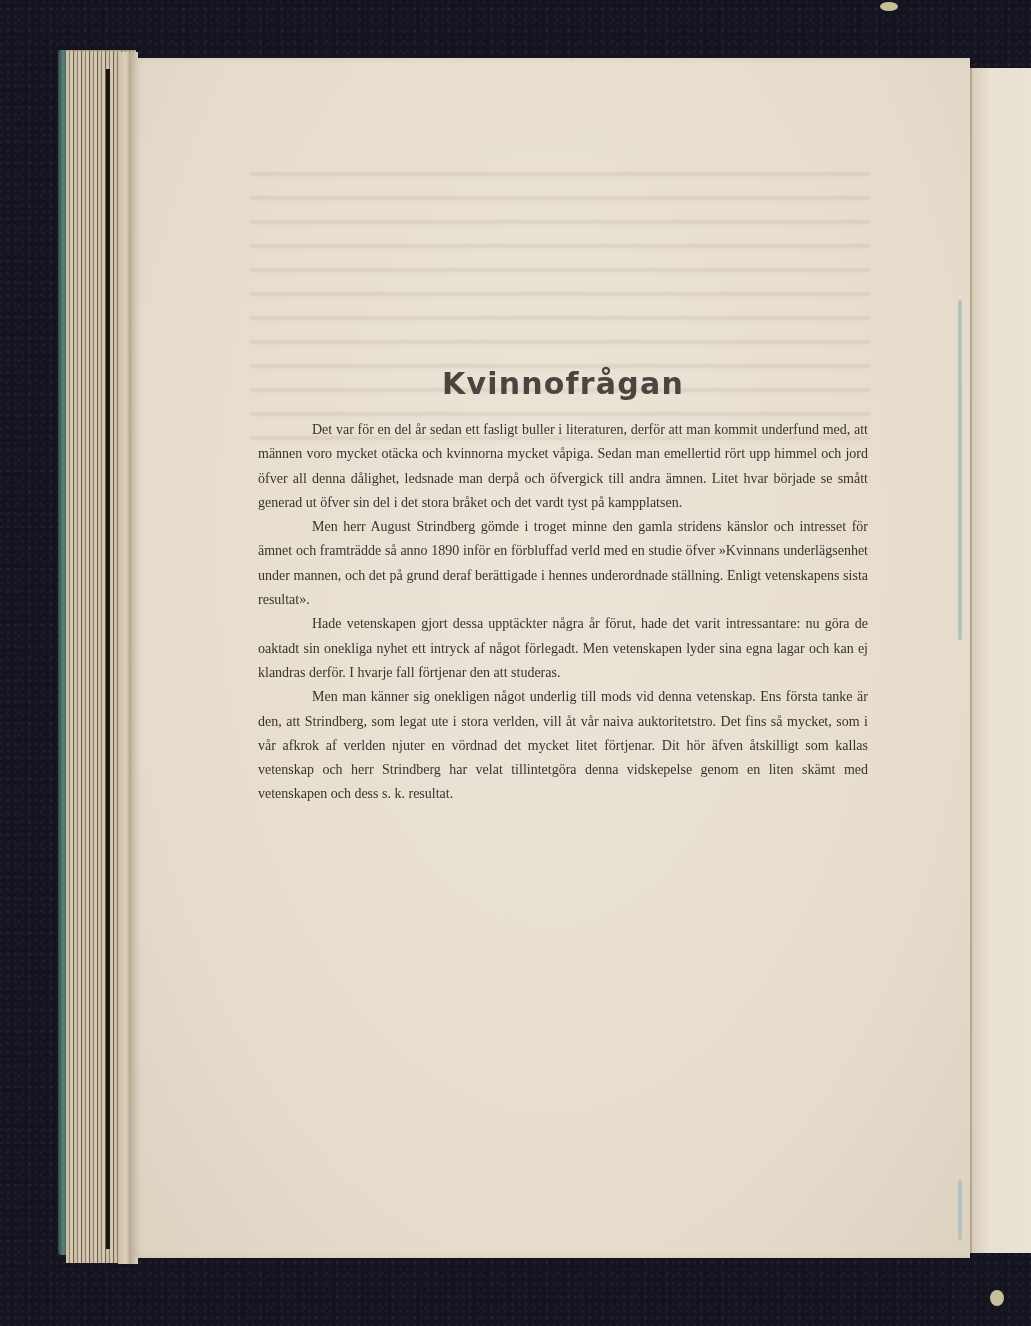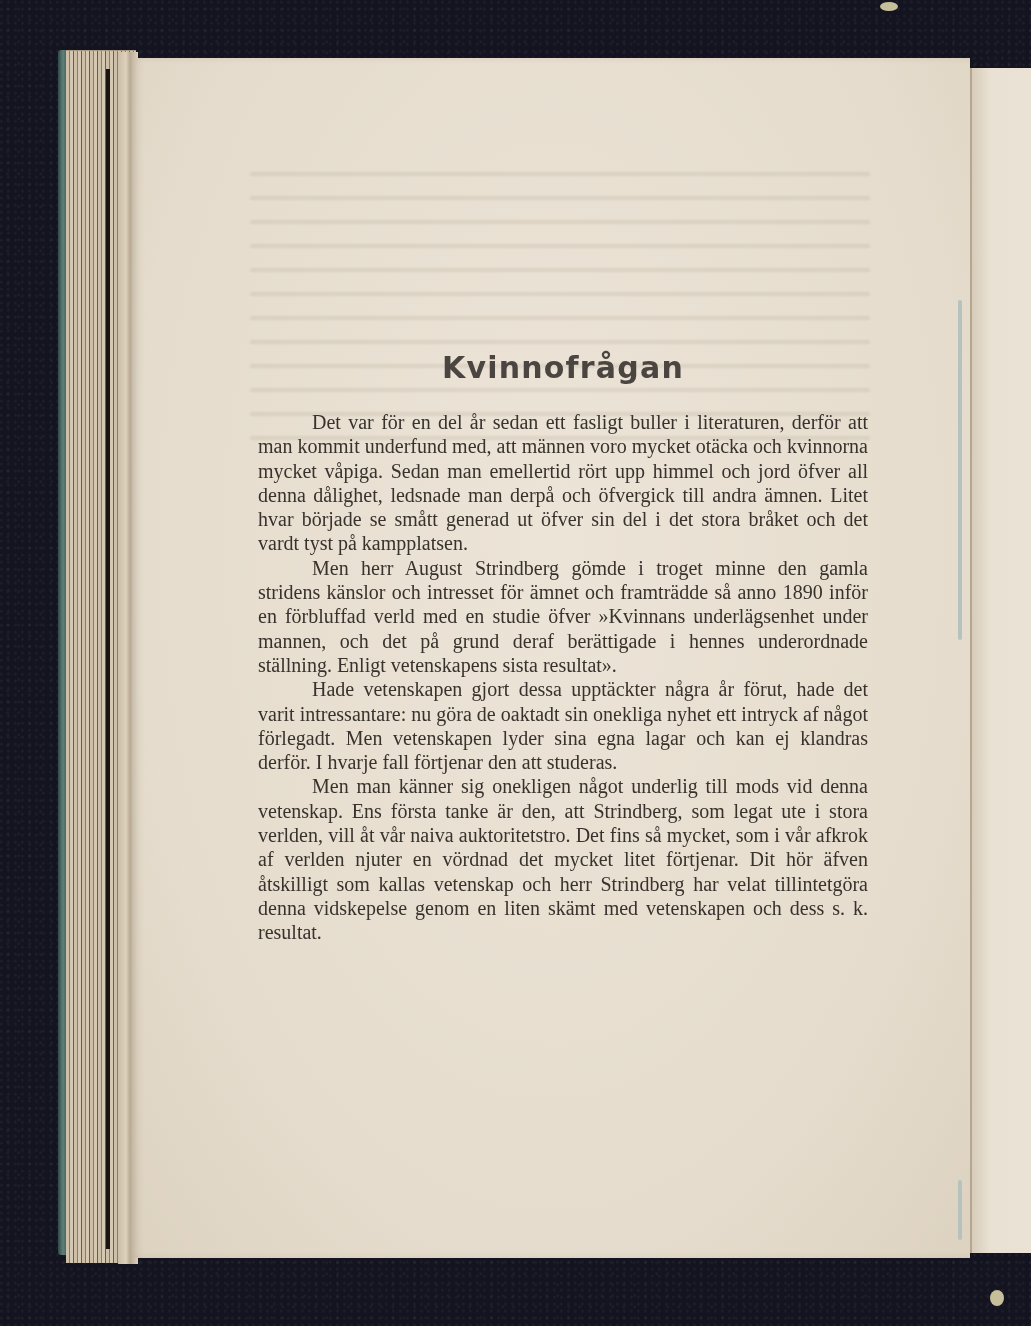--- a/index.html
+++ b/index.html
@@ -107,7 +107,7 @@
     .content {
       position: absolute;
       left: 258px;
-      top: 348px;
+      top: 364px;
       width: 610px;
       color: #3c3631;
     }

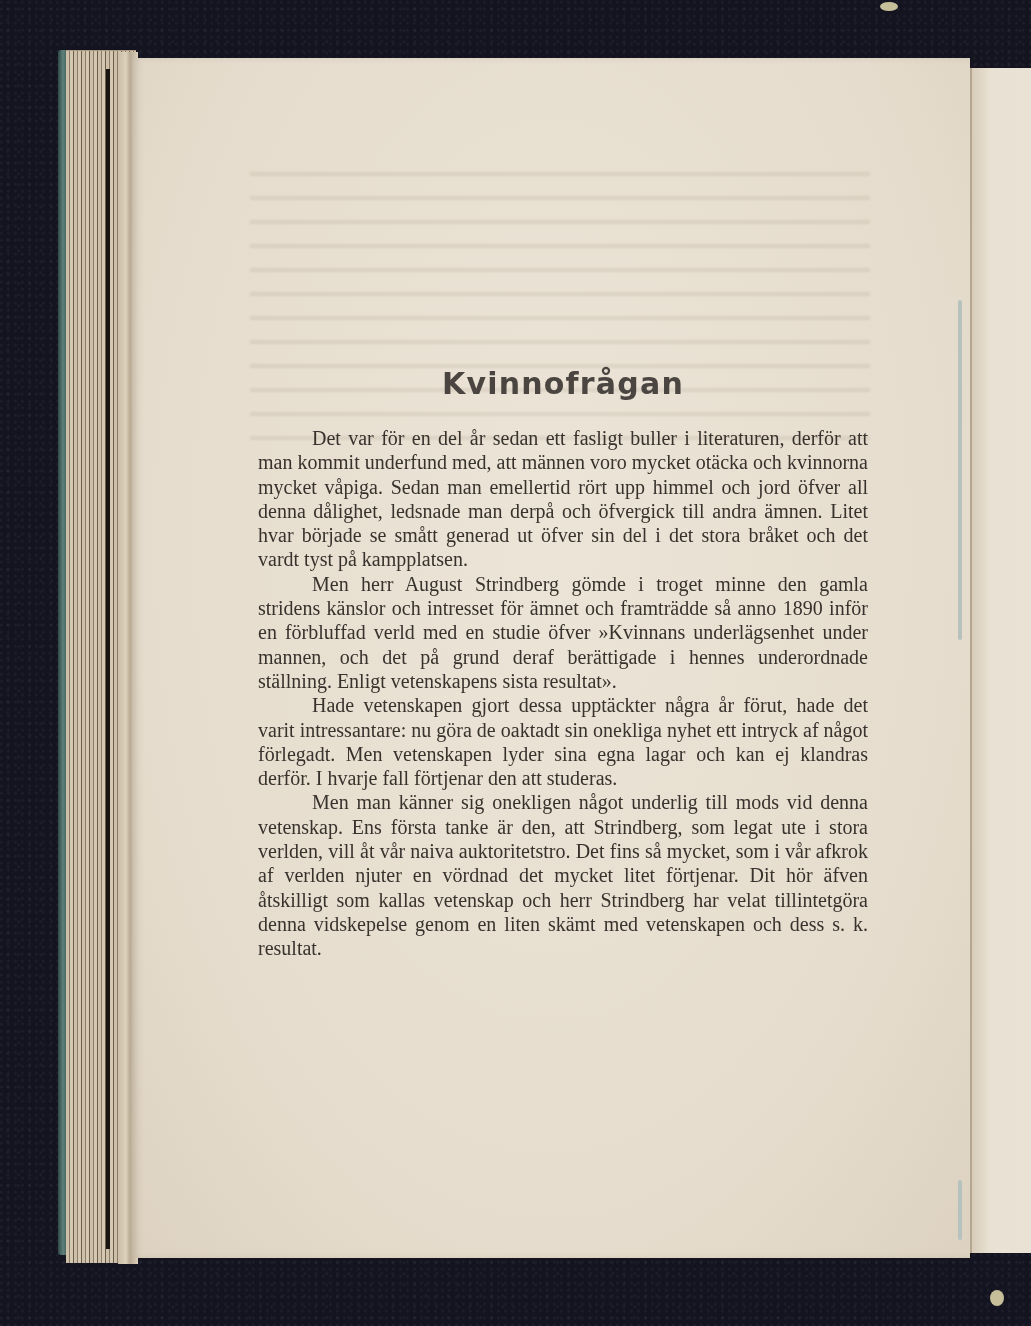--- a/index.html
+++ b/index.html
@@ -132,8 +132,8 @@
       line-height: 26px;
     }
     .body-text {
-      margin-top: 22px;
-      font-size: 20px;
+      margin-top: 14px;
+      font-size: 14px;
       line-height: 24.3px;
       text-align: justify;
       color: #38322d;

